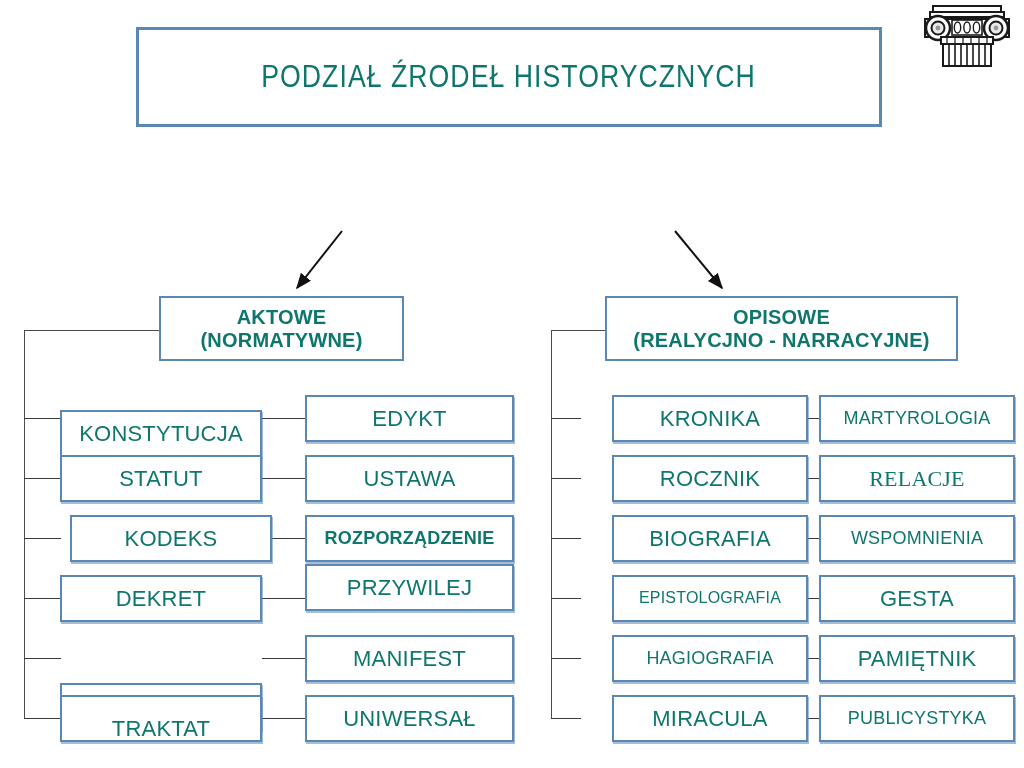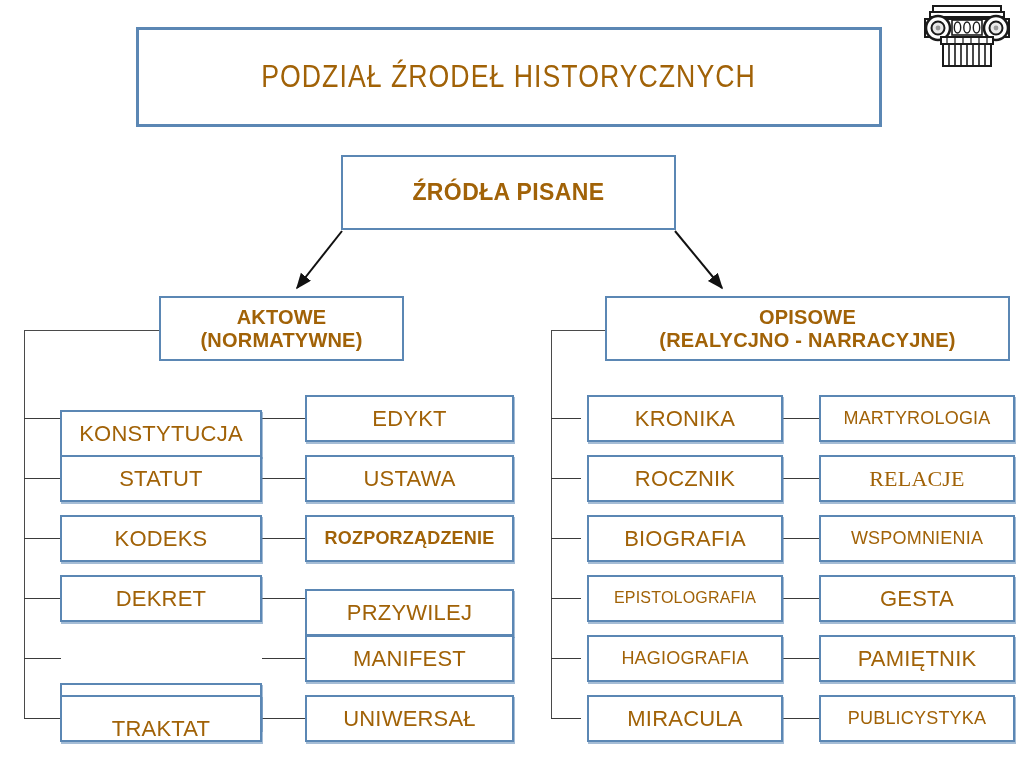--- a/index.html
+++ b/index.html
@@ -30,7 +30,7 @@
     justify-content: center;
     text-align: center;
     line-height: 1.05;
-    color: #a16207;
+    color: #0f766e;
     z-index: 3;
   }
   .box.shadowed {

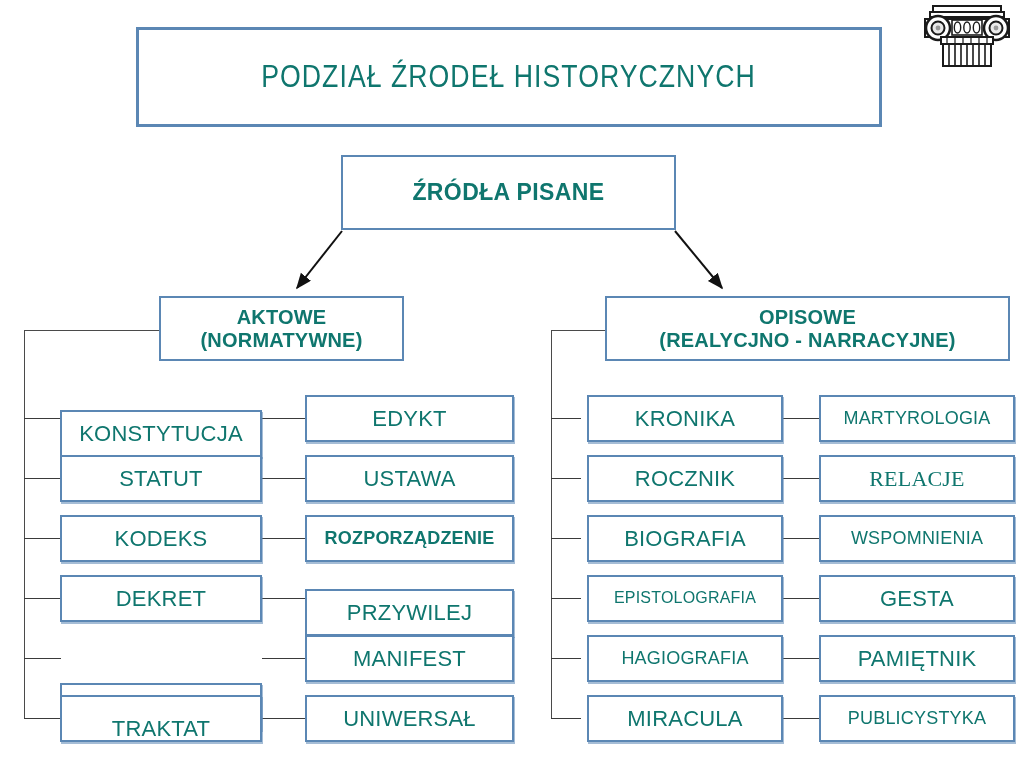--- a/index.html
+++ b/index.html
@@ -182,9 +182,6 @@
     <span class="txt">PODZIAŁ  ŹRODEŁ HISTORYCZNYCH</span>
   </div>
 
-  <div class="box" id="l2-box">
-    <span>ŹRÓDŁA PISANE</span>
-  </div>
 
   <svg class="arrow-svg">
     <defs>

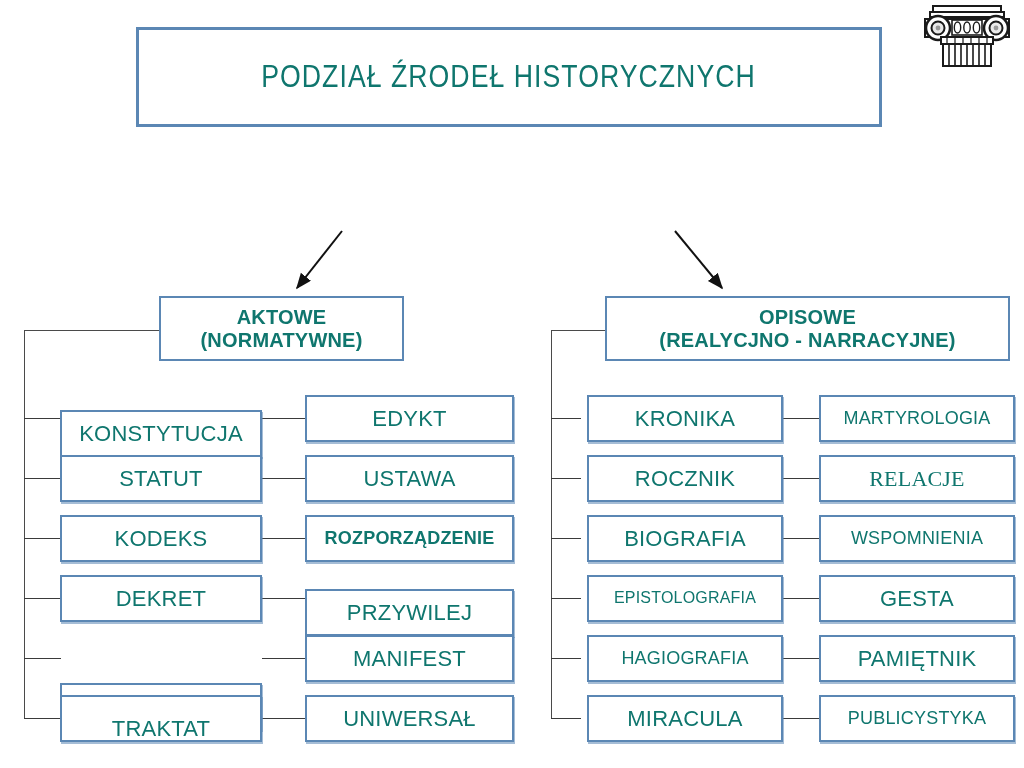--- a/index.html
+++ b/index.html
@@ -84,7 +84,7 @@
   #l3-right {
     left: 605px;
     top: 296px;
-    width: 405px;
+    width: 353px;
     height: 65px;
   }
 

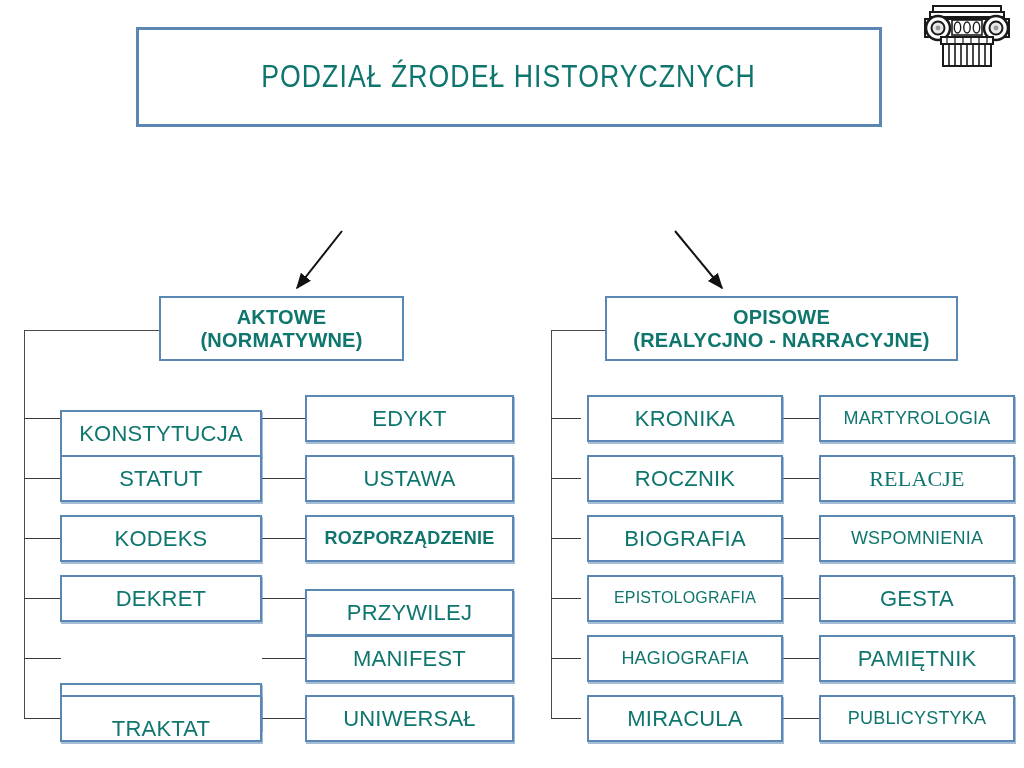--- a/index.html
+++ b/index.html
@@ -100,7 +100,7 @@
 
   .col-a { left: 60px;  width: 202px; }
   .col-b { left: 305px; width: 209px; }
-  .col-c { left: 587px; width: 196px; }
+  .col-c { left: 612px; width: 196px; }
   .col-d { left: 819px; width: 196px; }
 
   

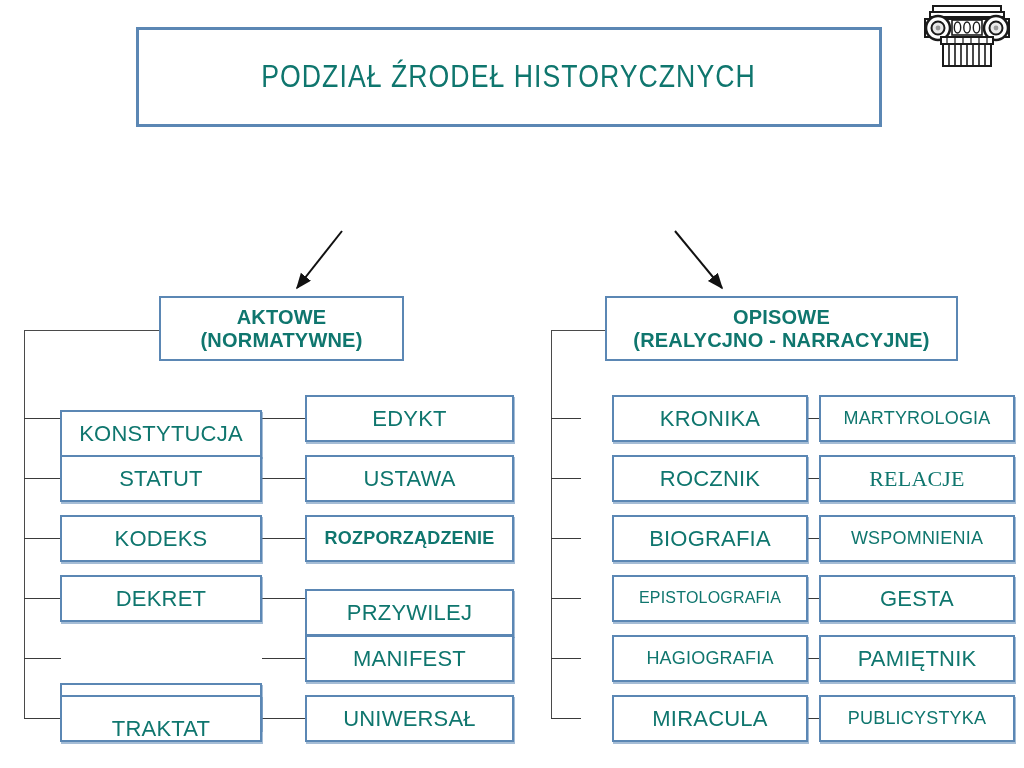--- a/index.html
+++ b/index.html
@@ -245,7 +245,7 @@
       <div class="box leaf shadowed col-a " style="top: 455px;">
         <span>STATUT</span>
       </div>
-      <div class="box leaf shadowed col-a " style="top: 515px;">
+      <div class="box leaf shadowed col-a " style="top: 515px; margin-left: 10px;">
         <span>KODEKS</span>
       </div>
       <div class="box leaf shadowed col-a " style="top: 575px;">

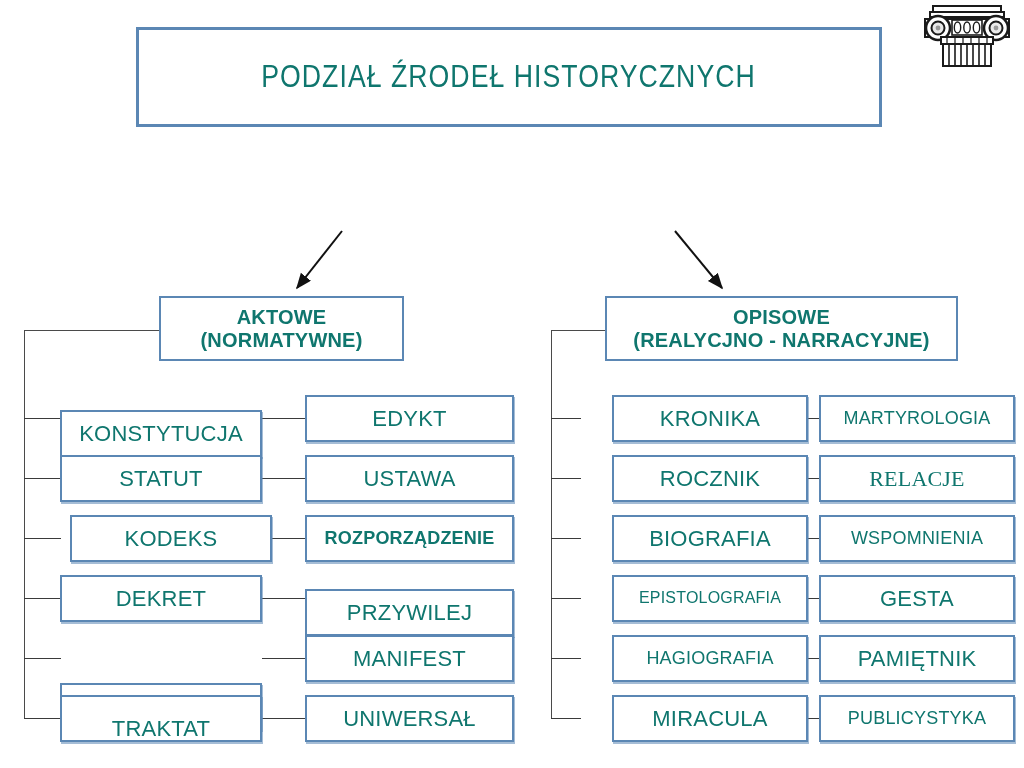--- a/index.html
+++ b/index.html
@@ -266,7 +266,7 @@
       <div class="box leaf shadowed col-b sm bold" style="top: 515px;">
         <span>ROZPORZĄDZENIE</span>
       </div>
-      <div class="box leaf shadowed col-b " style="top: 589px;">
+      <div class="box leaf shadowed col-b " style="top: 564px;">
         <span>PRZYWILEJ</span>
       </div>
       <div class="box leaf shadowed col-b " style="top: 635px;">

